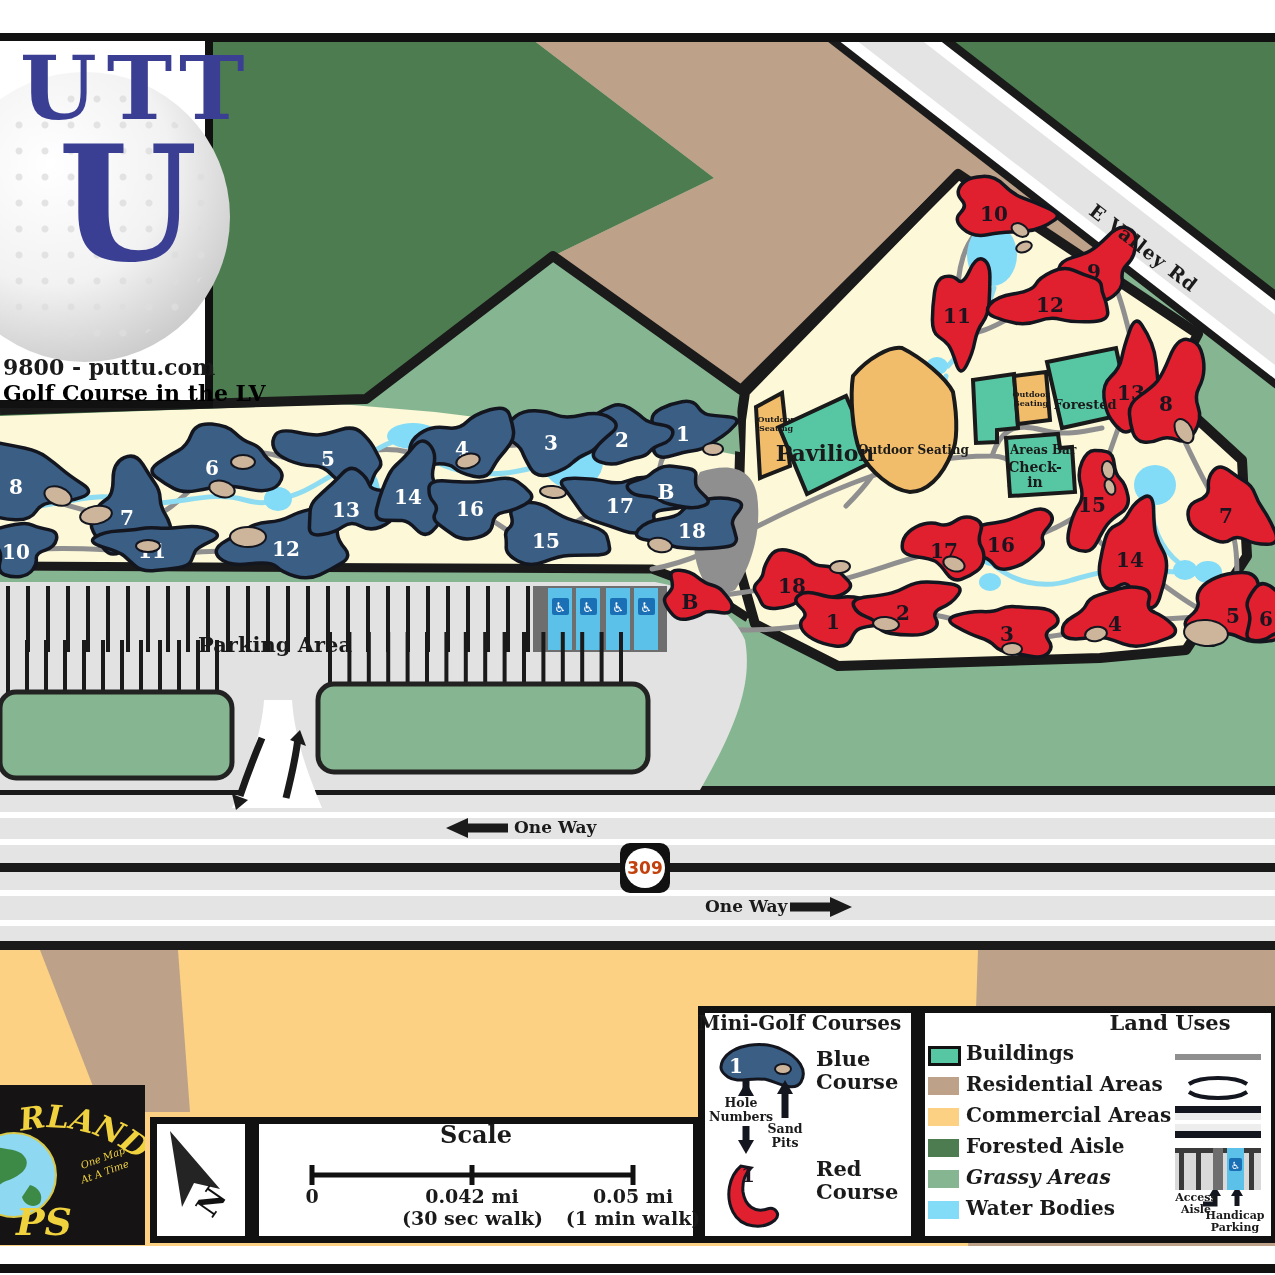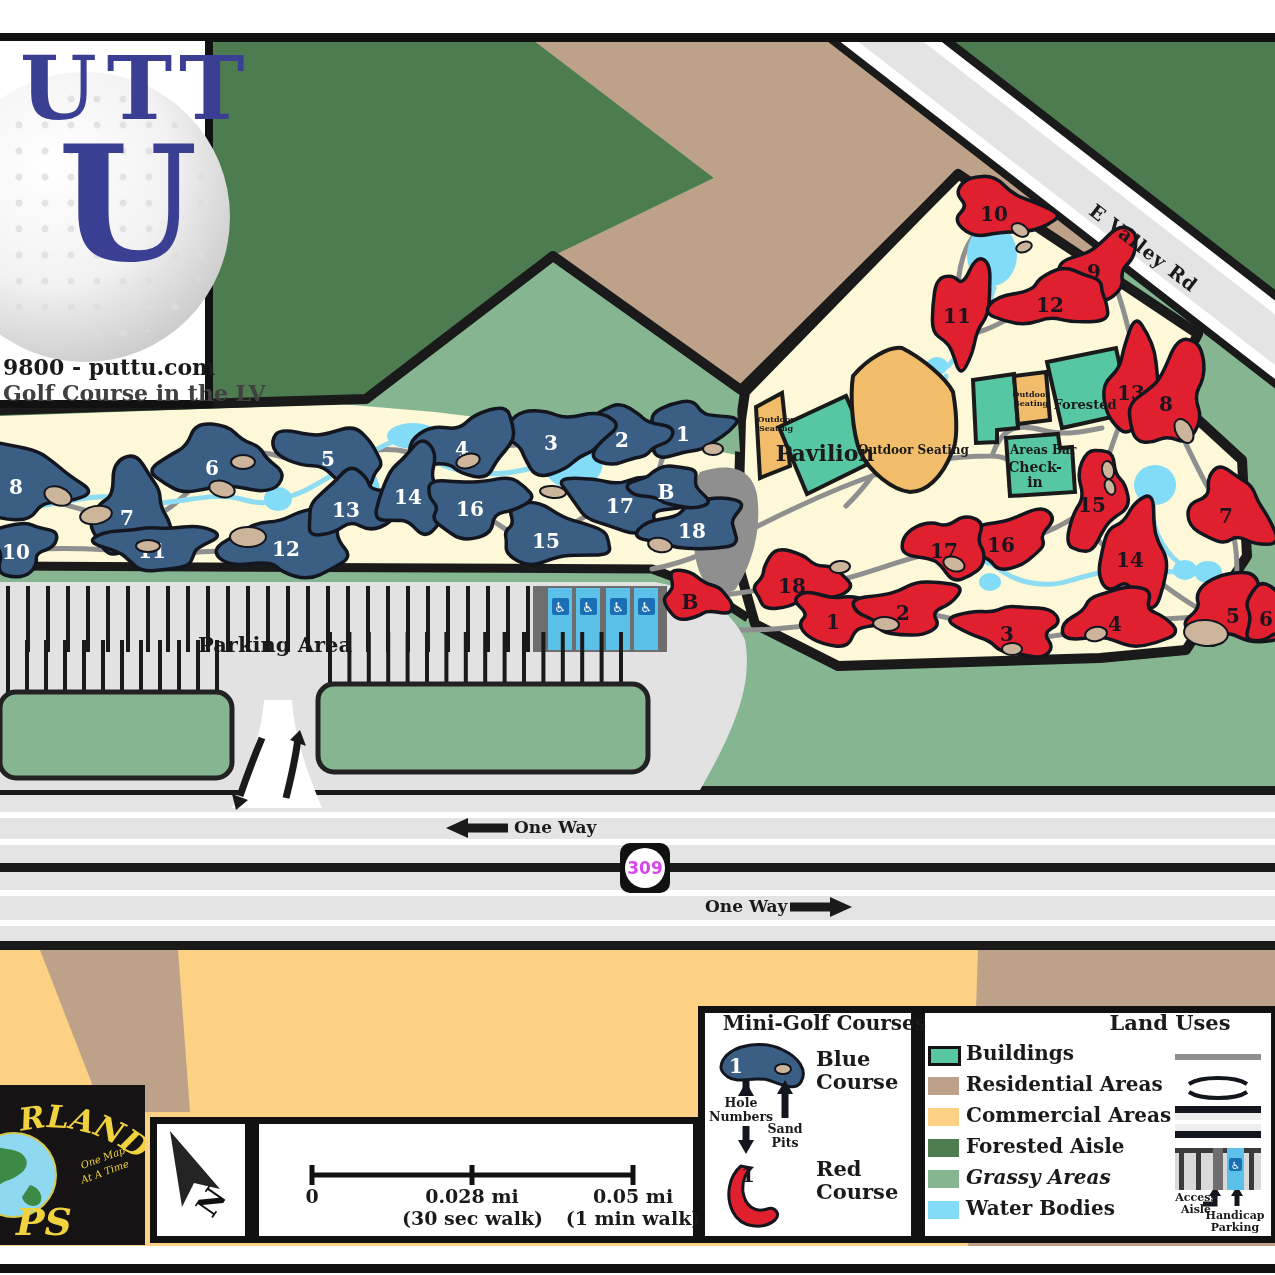--- a/index.html
+++ b/index.html
@@ -312,7 +312,7 @@
   <div class="brand" style="left:20px;top:36px;font-size:88px;letter-spacing:10px;z-index:5;">UTT</div>
   <div class="brand" style="left:58px;top:110px;font-size:160px;z-index:5;">U</div>
   <div class="label" style="left:3px;top:356px;font-size:22px;z-index:5;text-align:center;">9800 - puttu.com</div>
-  <div class="label" style="left:3px;top:382px;font-size:22px;color:#404040;z-index:5;">Golf Course in the LV</div>
+  <div class="label" style="left:3px;top:382px;font-size:22px;color:#000000;z-index:5;">Golf Course in the LV</div>
 
   <div class="label" style="left:1098px;top:200px;font-size:19px;transform:rotate(37.5deg);transform-origin:left top;letter-spacing:1px;">E Valley Rd</div>
   <div class="label wrap" style="left:756px;top:415px;width:40px;font-size:8px;">Outdoor Seating</div>

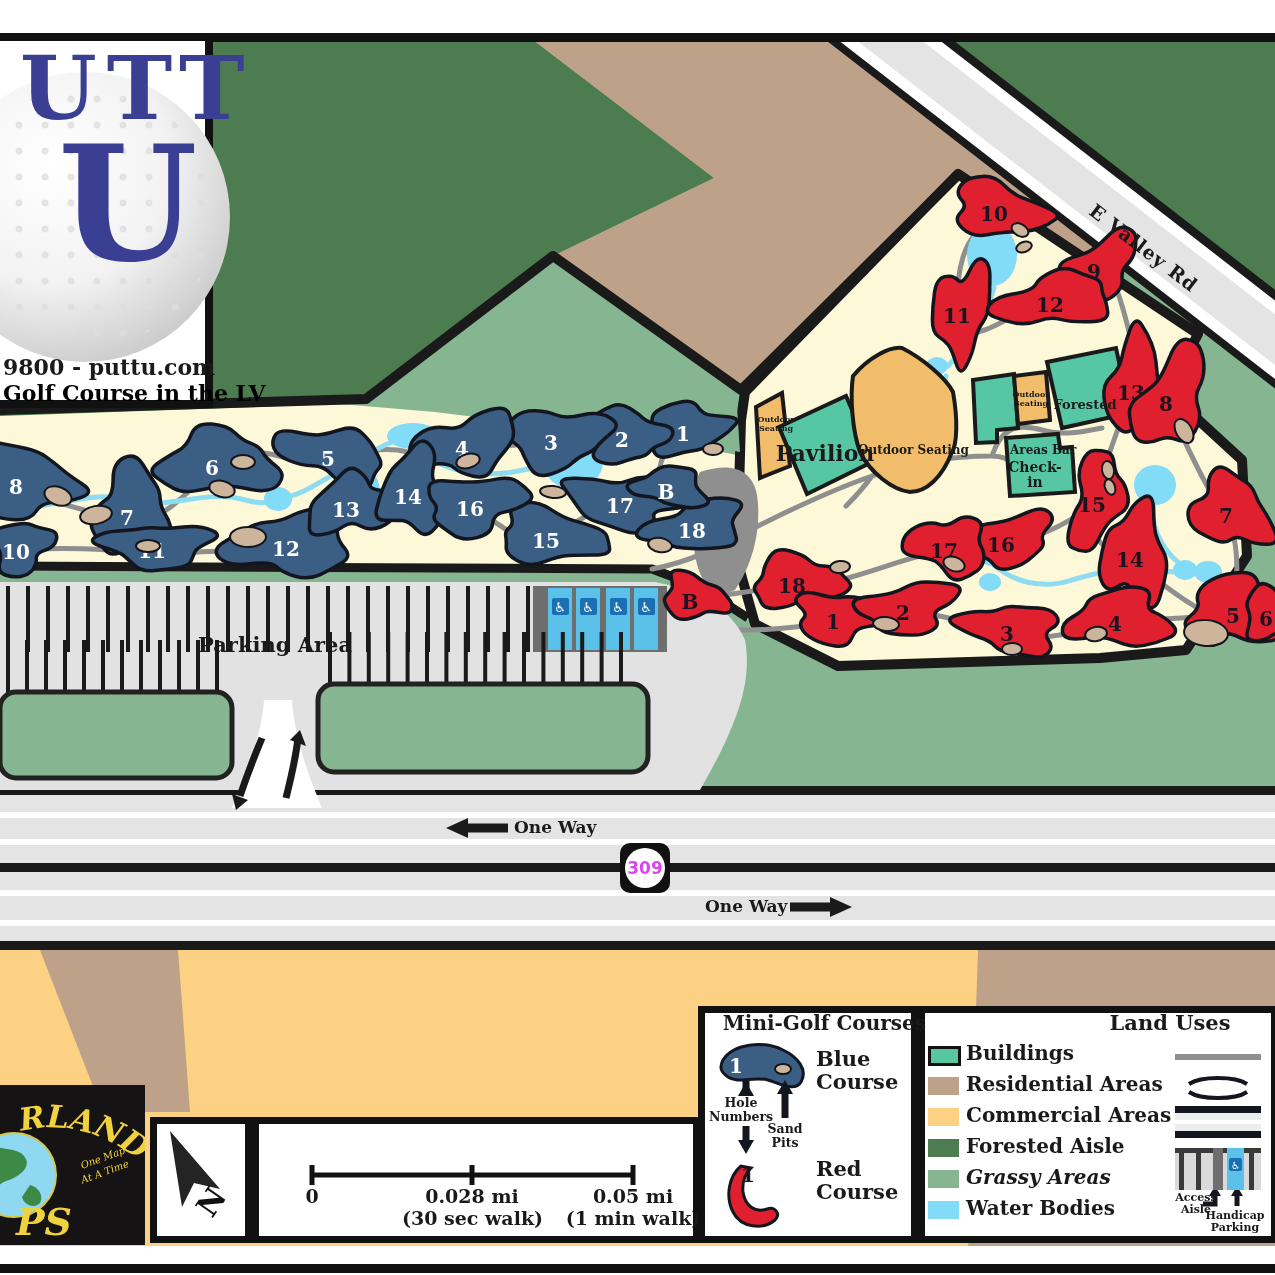--- a/index.html
+++ b/index.html
@@ -30,7 +30,7 @@
           border-radius:10px;z-index:4;}
   .shield .circ{position:absolute;left:5px;top:5px;width:40px;height:40px;background:#fff;border-radius:50%;}
   .shield span{position:absolute;left:0;top:15px;width:50px;text-align:center;
-          font-family:"DejaVu Sans",sans-serif;font-weight:bold;font-size:17px;color:#d946ef;}
+          font-family:"DejaVu Sans",sans-serif;font-weight:bold;font-size:17px;color:#c2410c;}
   .sw{position:absolute;width:31px;height:18px;}
 </style>
 </head>

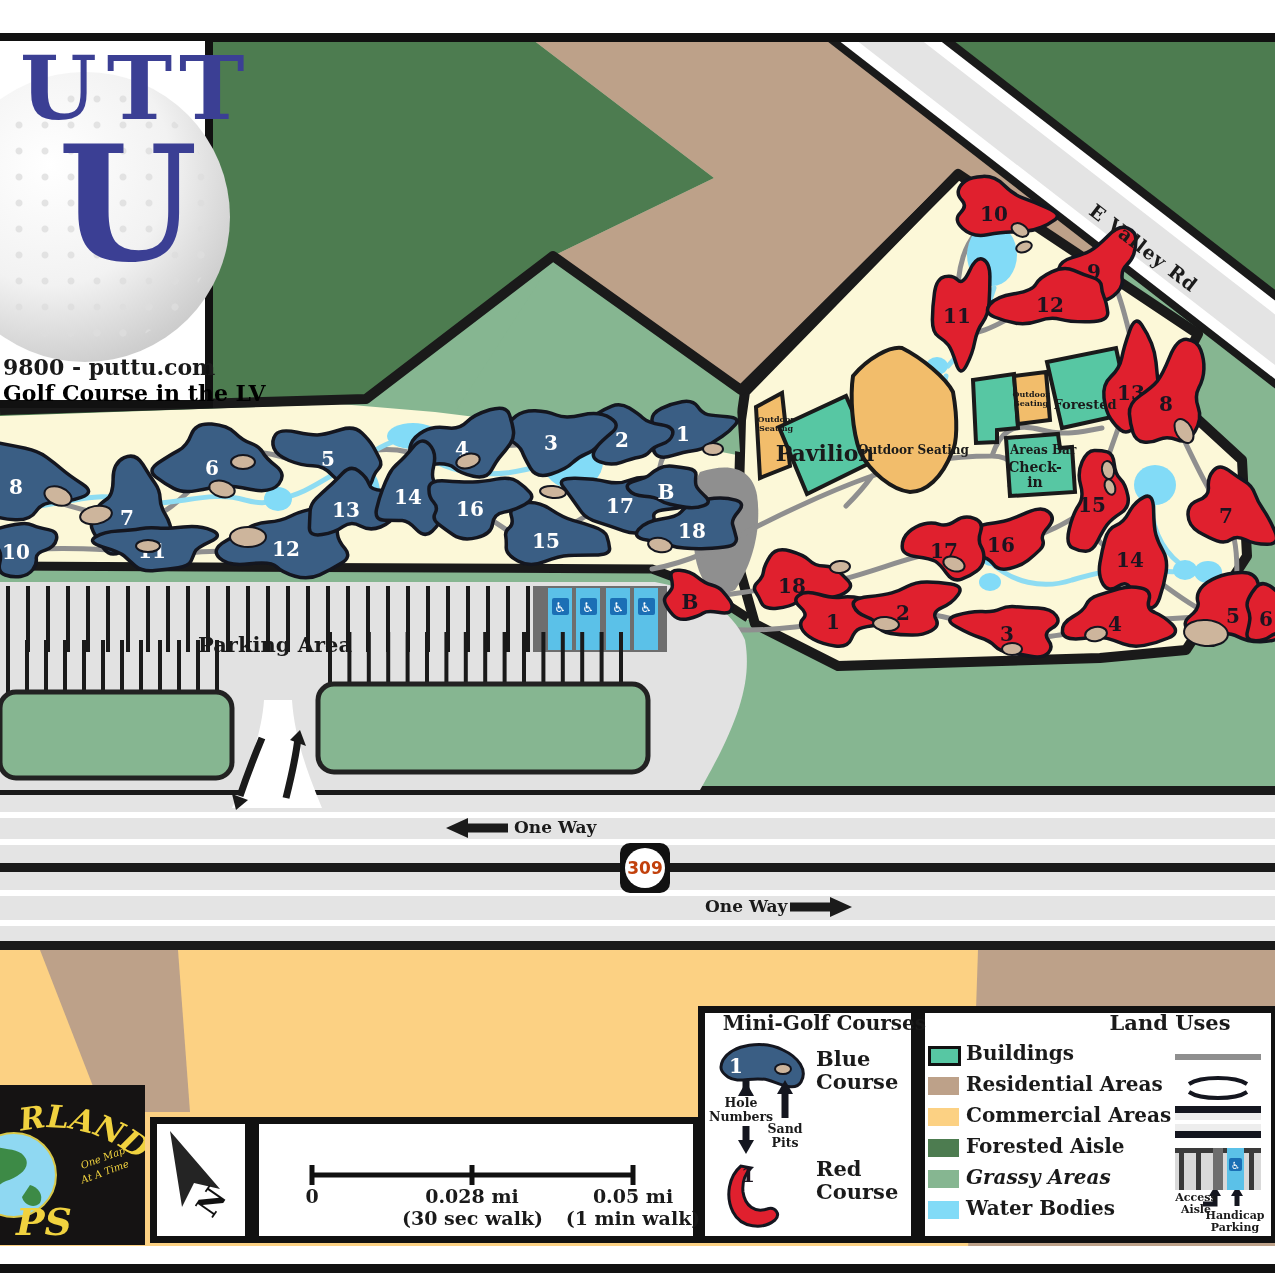--- a/index.html
+++ b/index.html
@@ -331,7 +331,7 @@
   </div>
 
   <div class="box" style="left:698px;top:1006px;width:220px;height:237px;"></div>
-  <div class="label" style="left:698px;top:1013px;width:220px;text-align:right;font-size:20px;z-index:7;padding-left:8px;">Mini-Golf Courses</div>
+  <div class="label" style="left:698px;top:1013px;width:220px;text-align:left;font-size:20px;z-index:7;">Mini-Golf Courses</div>
   <svg style="position:absolute;left:705px;top:1038px;z-index:7;" width="205" height="200" viewBox="0 0 205 200">
     <path d="M18,22 C28,6 58,2 78,12 C93,19 103,32 96,44 C90,54 76,46 63,42 C48,38 33,46 23,39 C16,34 14,30 18,22 Z" fill="#3a5e84" stroke="#14161f" stroke-width="3"></path>
     <ellipse cx="78" cy="31" rx="8" ry="5" fill="#cdb59c" stroke="#14161f" stroke-width="2"></ellipse>

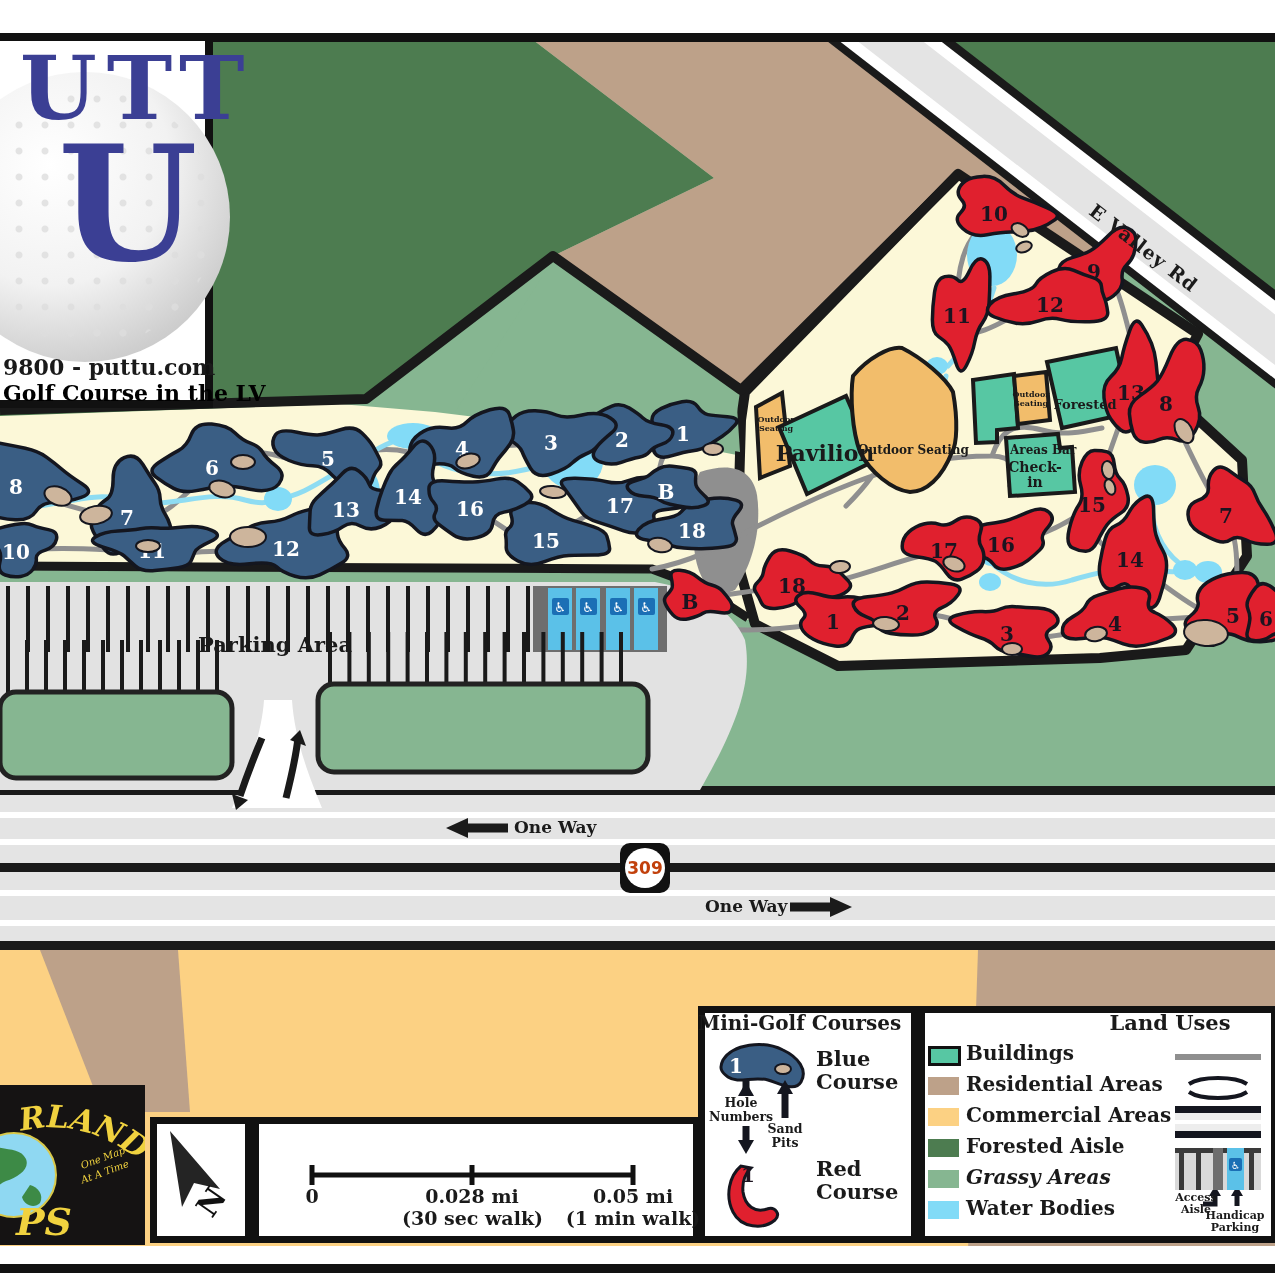--- a/index.html
+++ b/index.html
@@ -419,6 +419,7 @@
   </svg>
 
   <div class="box" style="left:252px;top:1117px;width:448px;height:126px;"></div>
+  <div class="label" style="left:252px;top:1122px;width:448px;text-align:center;font-size:24px;z-index:7;">Scale</div>
   <svg style="position:absolute;left:252px;top:1117px;z-index:7;" width="448" height="126" viewBox="0 0 448 126">
     <line x1="60" y1="58" x2="381" y2="58" stroke="#111" stroke-width="5"></line>
     <line x1="60" y1="48" x2="60" y2="68" stroke="#111" stroke-width="5"></line>

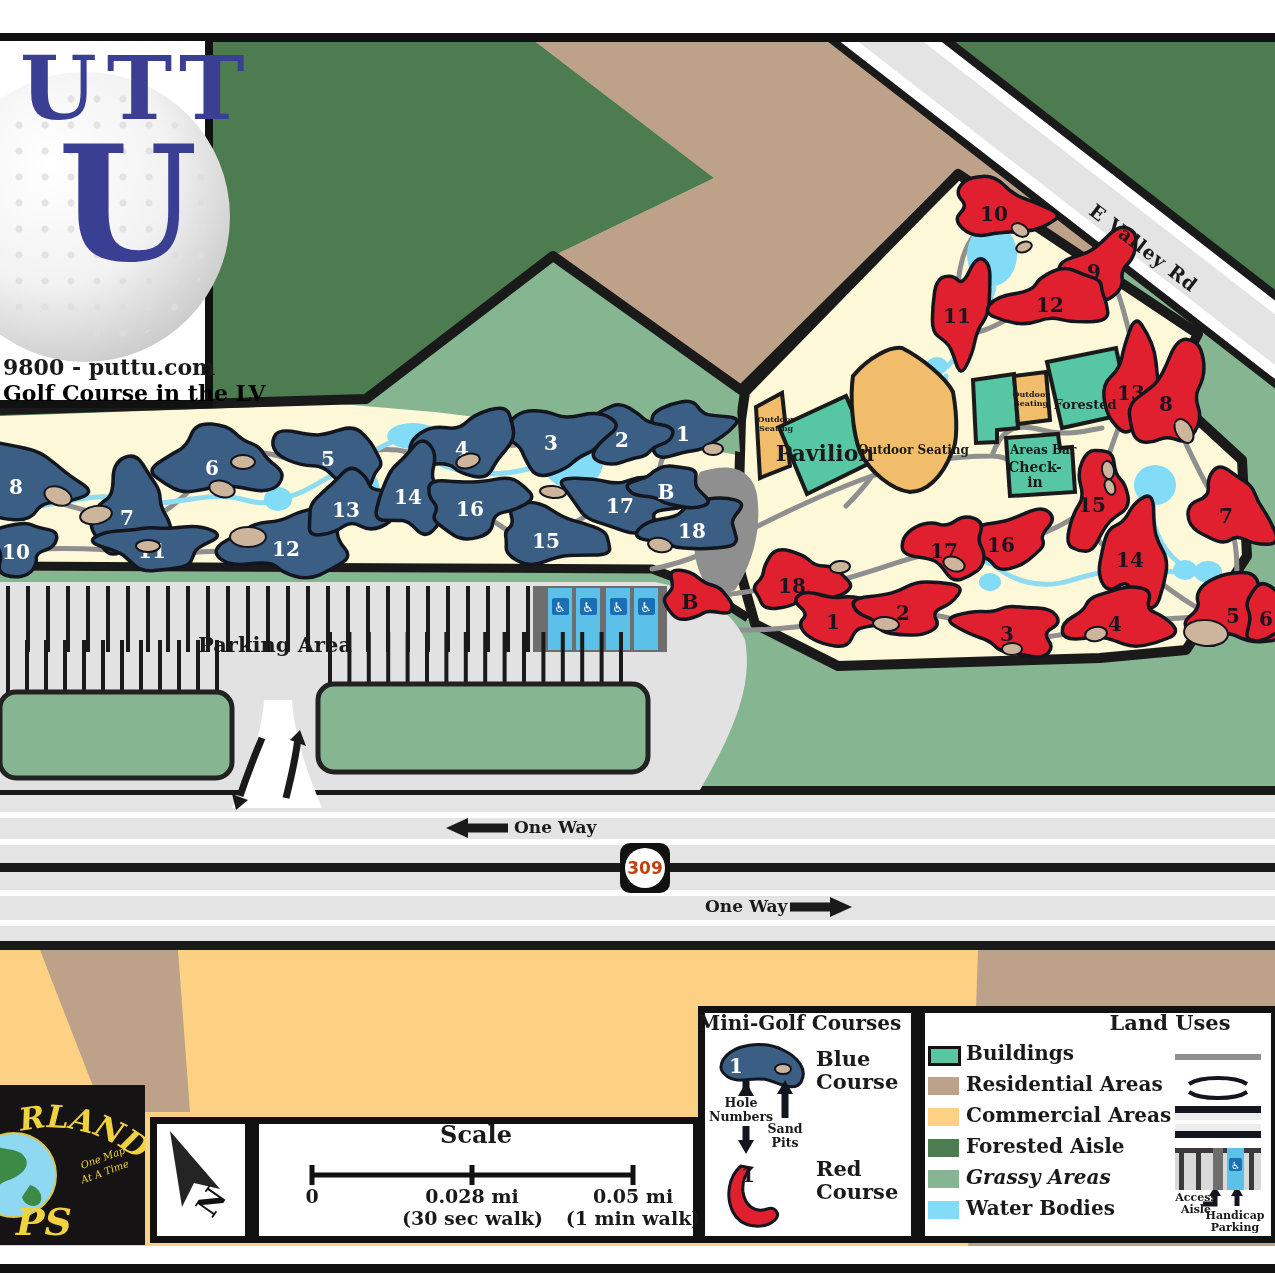--- a/index.html
+++ b/index.html
@@ -427,7 +427,7 @@
     <line x1="381" y1="48" x2="381" y2="68" stroke="#111" stroke-width="5"></line>
   </svg>
   <div class="label" style="left:292px;top:1186px;width:40px;text-align:center;font-size:19px;z-index:7;">0</div>
-  <div class="label" style="left:412px;top:1186px;width:120px;text-align:center;font-size:19px;z-index:7;">0.028 mi</div>
+  <div class="label" style="left:412px;top:1186px;width:120px;text-align:center;font-size:19px;z-index:7;">0.042 mi</div>
   <div class="label" style="left:402px;top:1208px;width:140px;text-align:center;font-size:19px;z-index:7;">(30 sec walk)</div>
   <div class="label" style="left:573px;top:1186px;width:120px;text-align:center;font-size:19px;z-index:7;">0.05 mi</div>
   <div class="label" style="left:563px;top:1208px;width:140px;text-align:center;font-size:19px;z-index:7;">(1 min walk)</div>

